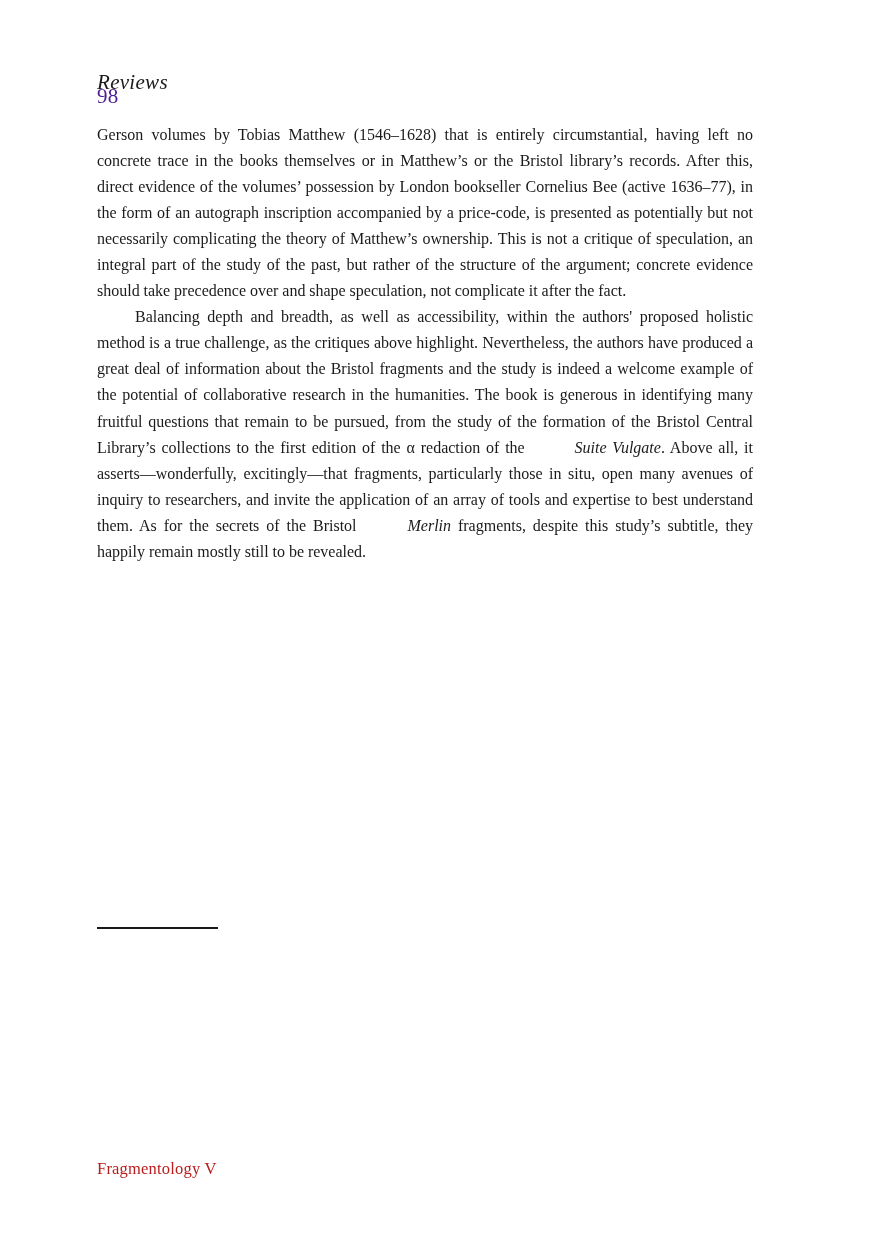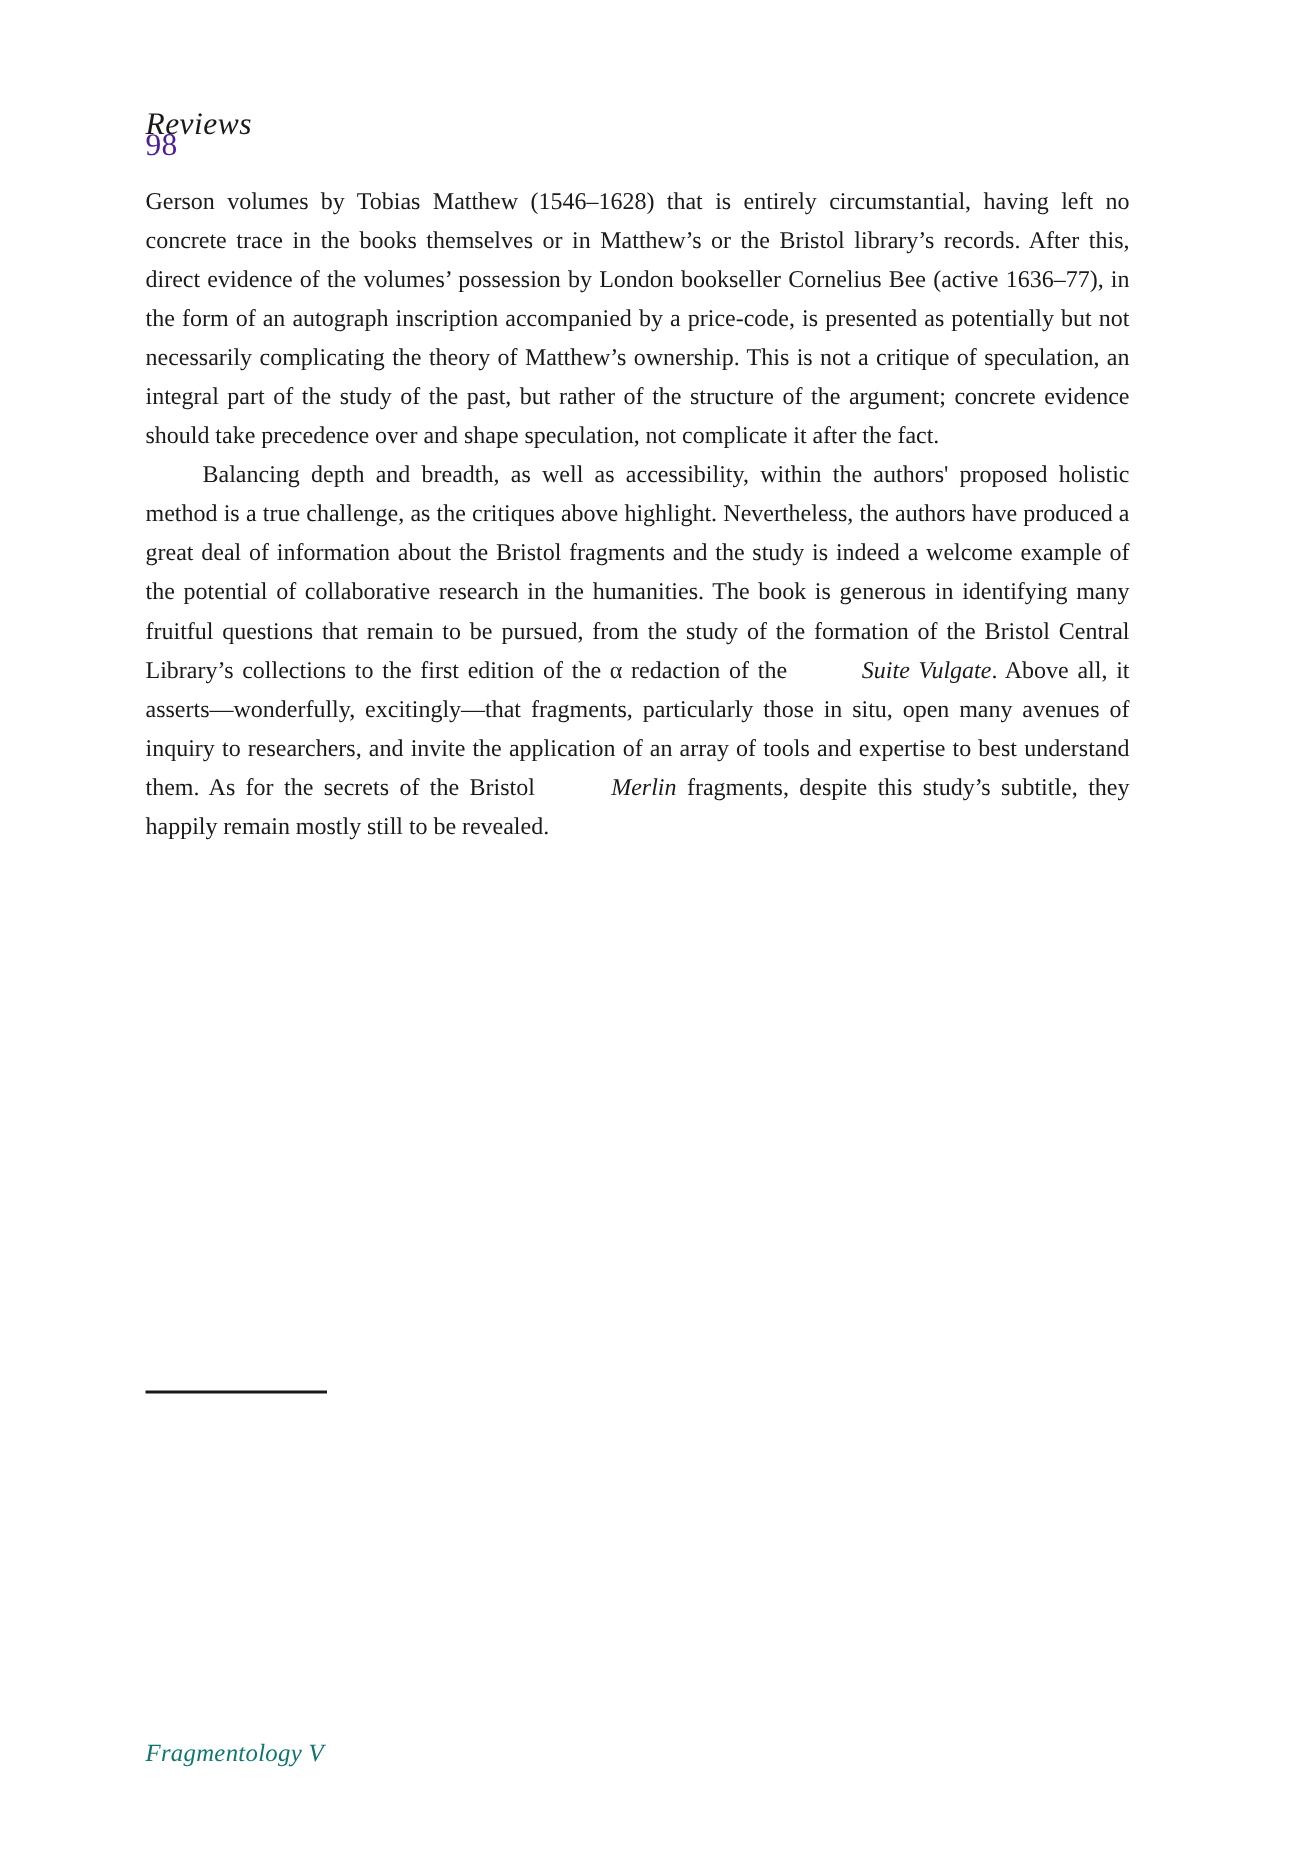--- a/index.html
+++ b/index.html
@@ -106,10 +106,9 @@
     position: absolute;
     left: 97px;
     top: 1158px;
-    font-style: italic;
     font-size: 16.5px;
     line-height: 22px;
-    color: #0f766e;
+    color: #b91c1c;
     letter-spacing: 0.2px;
   }
 </style>

